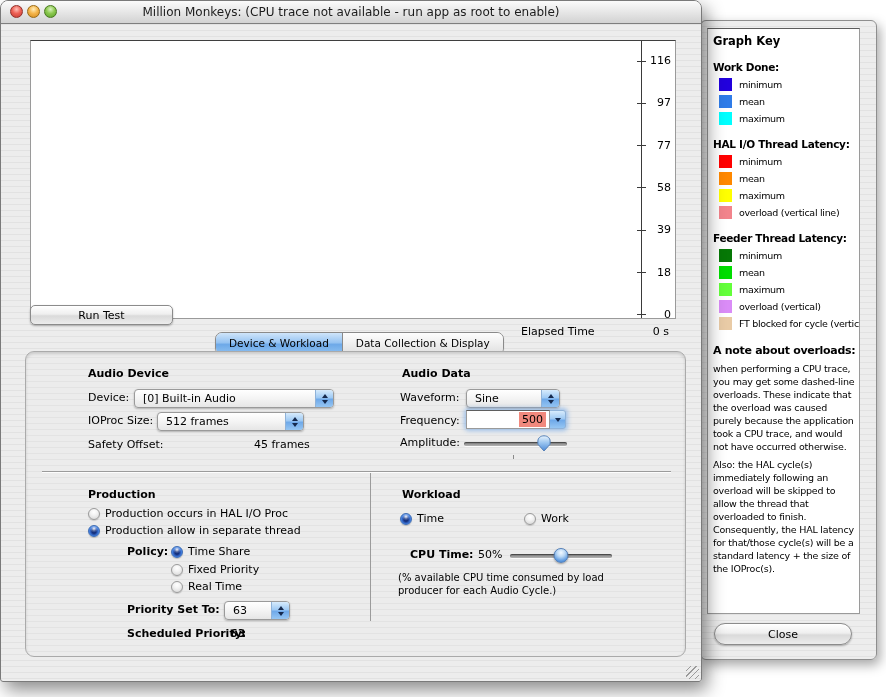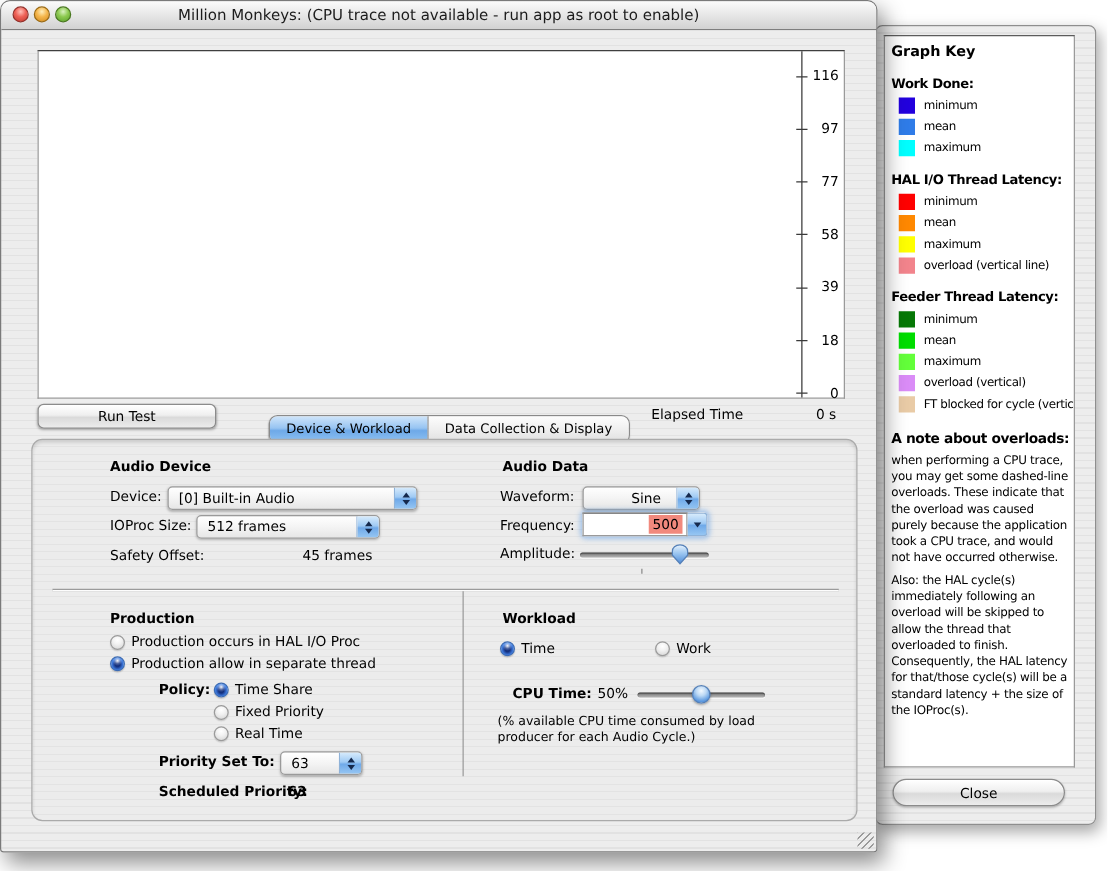--- a/index.html
+++ b/index.html
@@ -29,7 +29,7 @@
   .tick-label{flex:1;text-align:right;font-size:11px;line-height:12px;}
 
   
-  #run-test{left:29px;top:322px;width:143px;height:20px;border-radius:5px;line-height:20px;cursor:default;}
+  #run-test{left:29px;top:304px;width:143px;height:20px;border-radius:5px;line-height:20px;cursor:default;}
   .aqua-btn{position:absolute;background:linear-gradient(180deg,#ffffff 0%,#efefef 45%,#dadada 55%,#ececec 100%);
     border:1px solid #8b8b8b;box-shadow:0 1px 2px rgba(0,0,0,.3), inset 0 1px 0 rgba(255,255,255,.9);
     font-size:11px;text-align:center;box-sizing:border-box;}

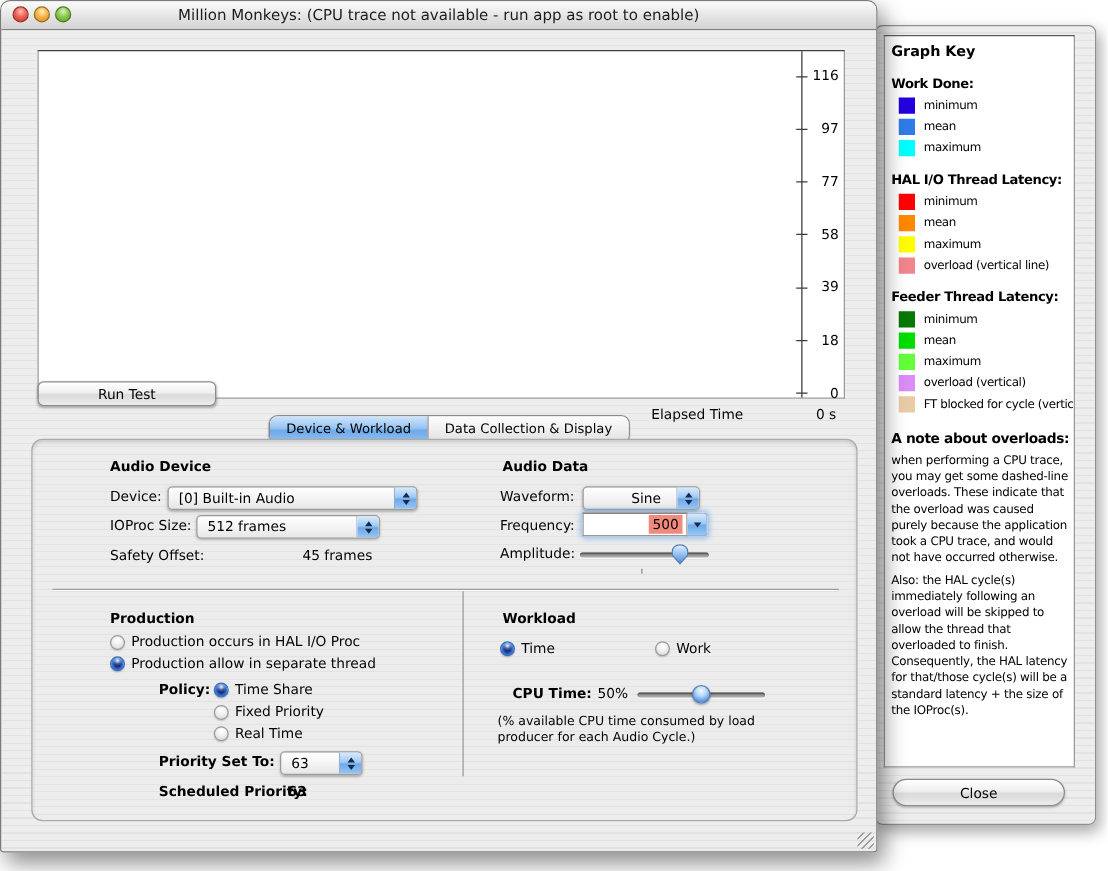--- a/index.html
+++ b/index.html
@@ -243,7 +243,7 @@
 
       <div class="label bold" style="left:376px;top:15px;">Audio Data</div>
       <div class="label" style="left:374px;top:39px;">Waveform:</div>
-      <div class="popup" style="left:440px;top:37px;width:94px;padding-left:30px;">
+      <div class="popup" style="left:440px;top:37px;width:94px;">
         <span class="ptext">Sine</span>
         <span class="cap">
             <span class="tri-up"></span>

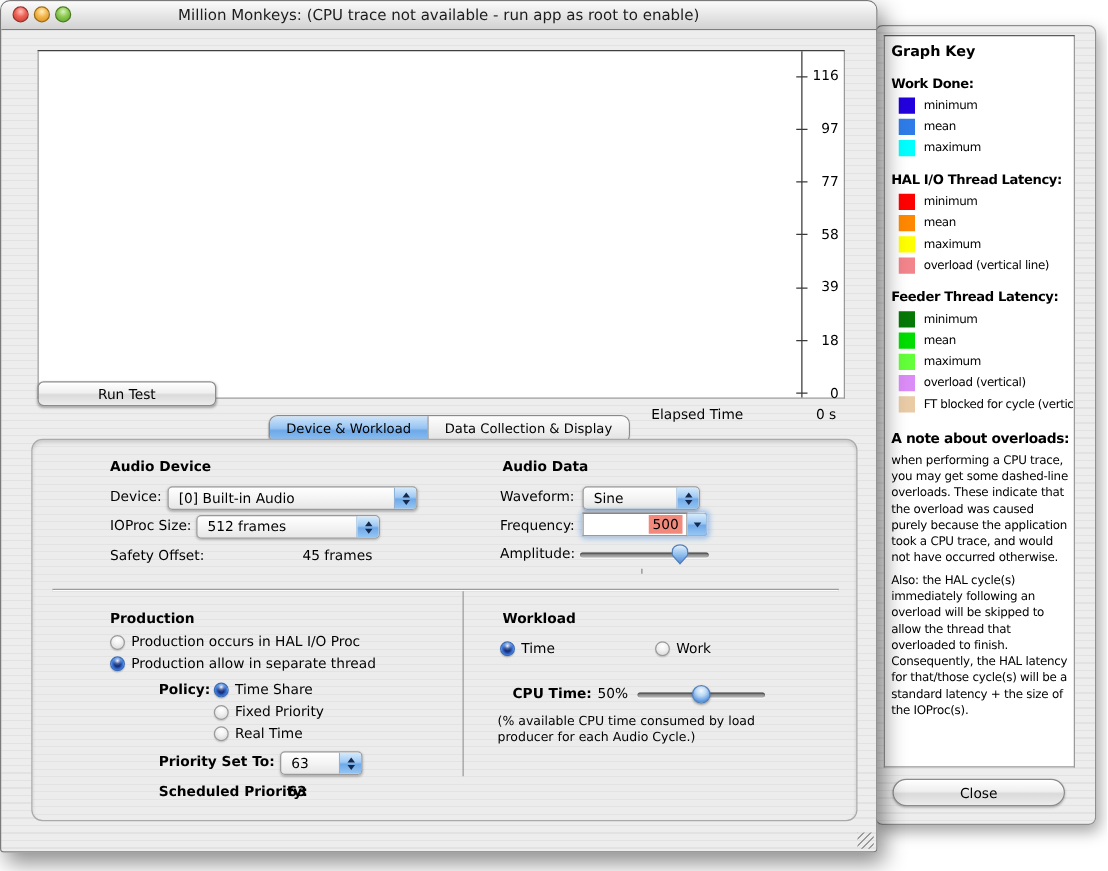--- a/index.html
+++ b/index.html
@@ -239,7 +239,7 @@
           </span>
       </div>
       <div class="label" style="left:62px;top:86px;">Safety Offset:</div>
-      <div class="label" style="left:216px;top:86px;">45  frames</div>
+      <div class="label" style="left:228px;top:86px;">45  frames</div>
 
       <div class="label bold" style="left:376px;top:15px;">Audio Data</div>
       <div class="label" style="left:374px;top:39px;">Waveform:</div>

